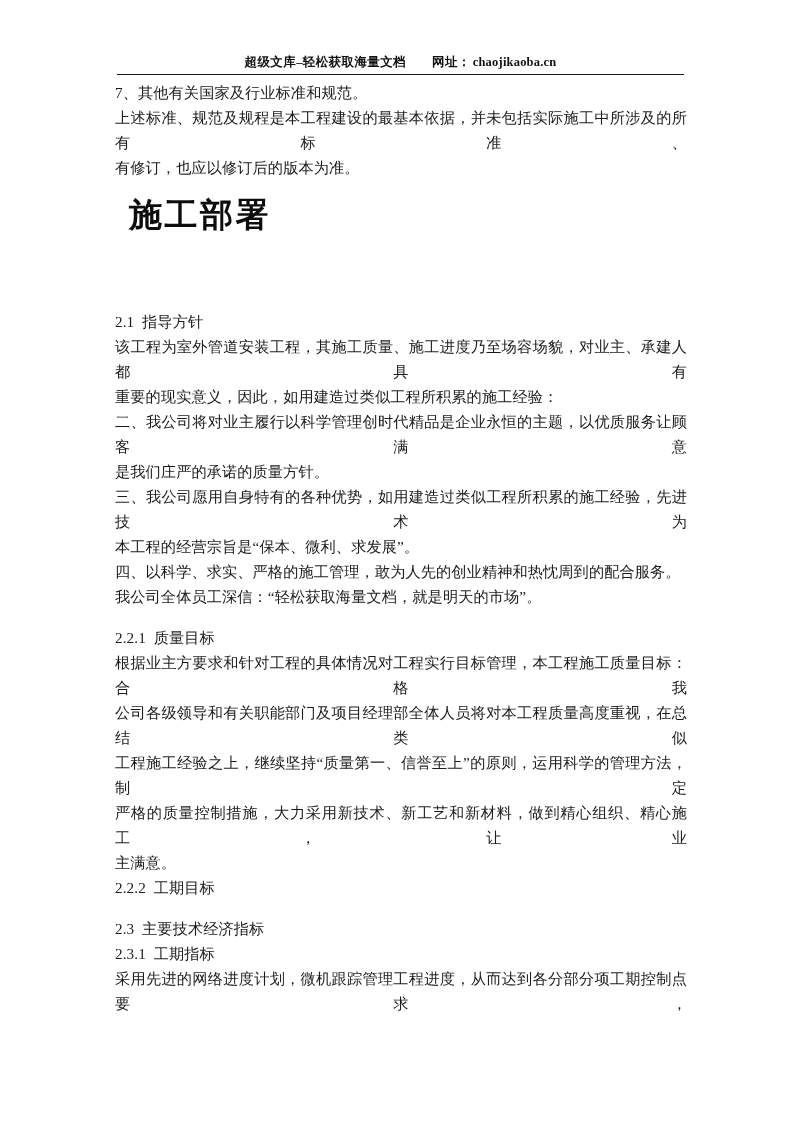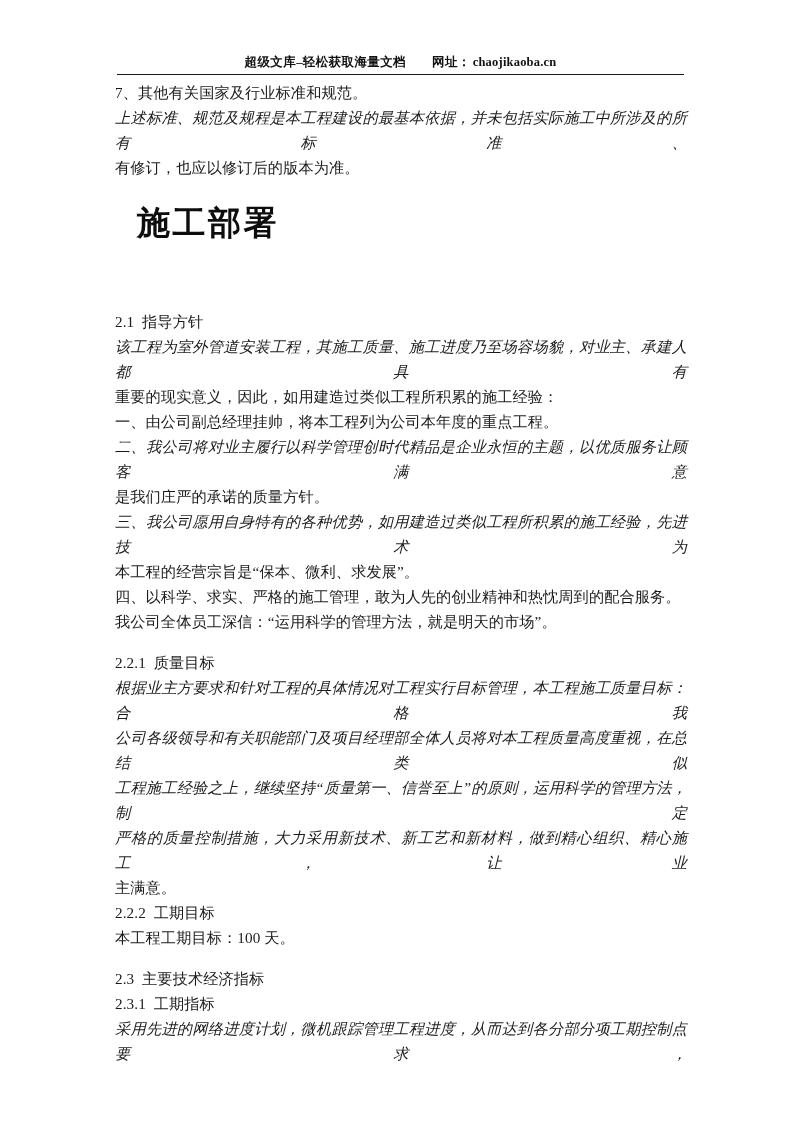--- a/index.html
+++ b/index.html
@@ -65,7 +65,6 @@
   .line.justify {
     text-align: justify;
     text-align-last: justify;
-    font-style: italic;
   }
   .line.last {
     text-align: center;

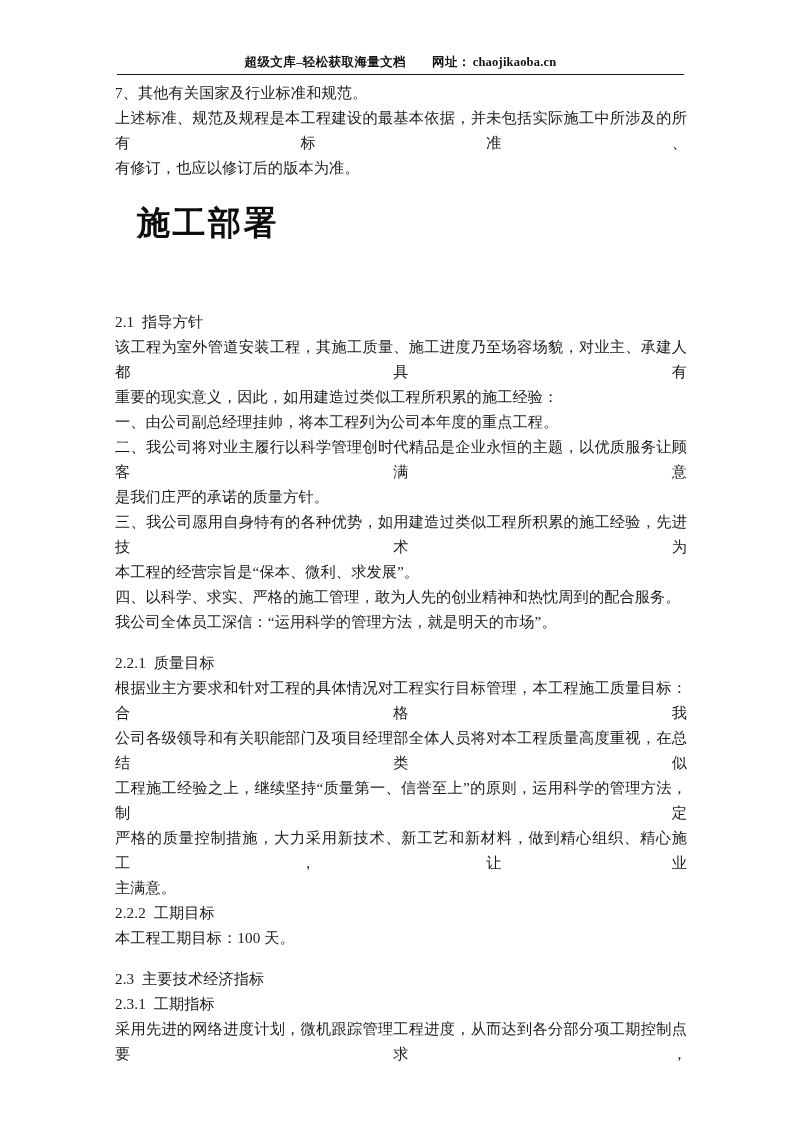--- a/index.html
+++ b/index.html
@@ -73,7 +73,7 @@
 
   
   .doc-heading {
-    margin: 8px;
+    margin: 0;
     padding: 0;
     position: absolute;
     left: 129px;

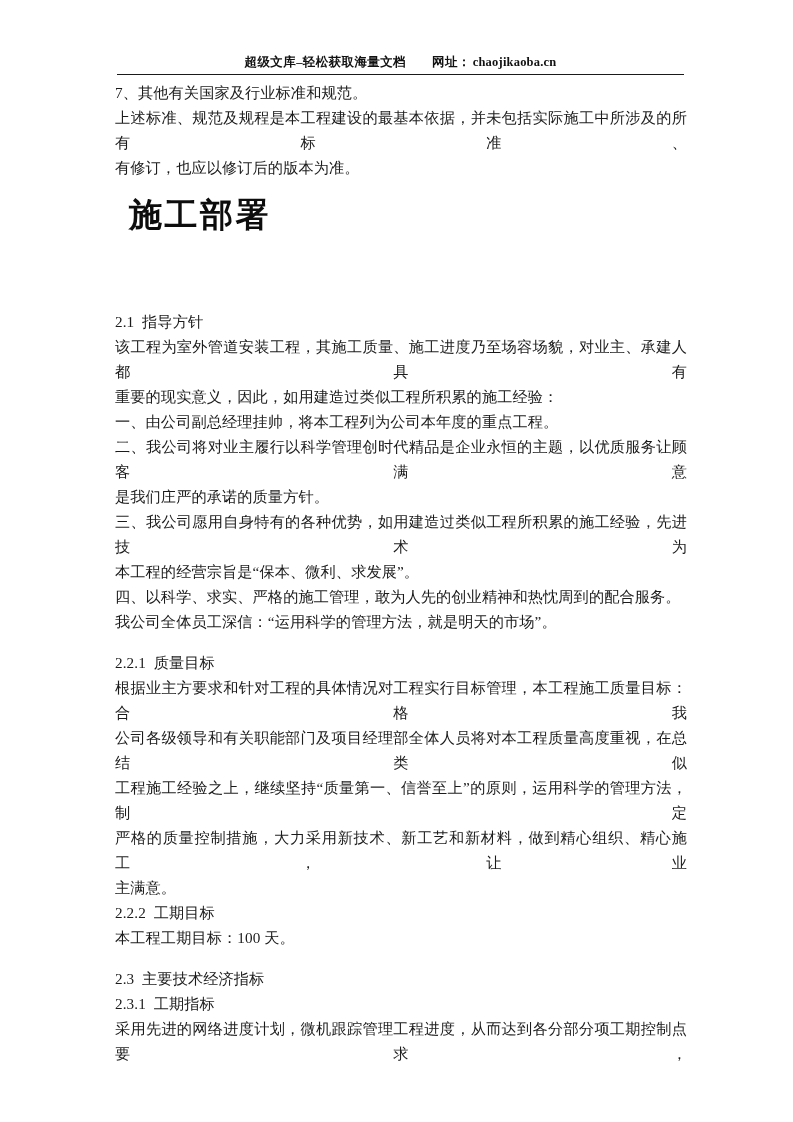--- a/index.html
+++ b/index.html
@@ -115,7 +115,6 @@
       <div class="line last">2.1  指导方针</div>
       <div class="line justify">该工程为室外管道安装工程，其施工质量、施工进度乃至场容场貌，对业主、承建人都具有</div>
       <div class="line last">重要的现实意义，因此，如用建造过类似工程所积累的施工经验：</div>
-      <div class="line last">一、由公司副总经理挂帅，将本工程列为公司本年度的重点工程。</div>
       <div class="line justify">二、我公司将对业主履行以科学管理创时代精品是企业永恒的主题，以优质服务让顾客满意</div>
       <div class="line last">是我们庄严的承诺的质量方针。</div>
       <div class="line justify">三、我公司愿用自身特有的各种优势，如用建造过类似工程所积累的施工经验，先进技术为</div>

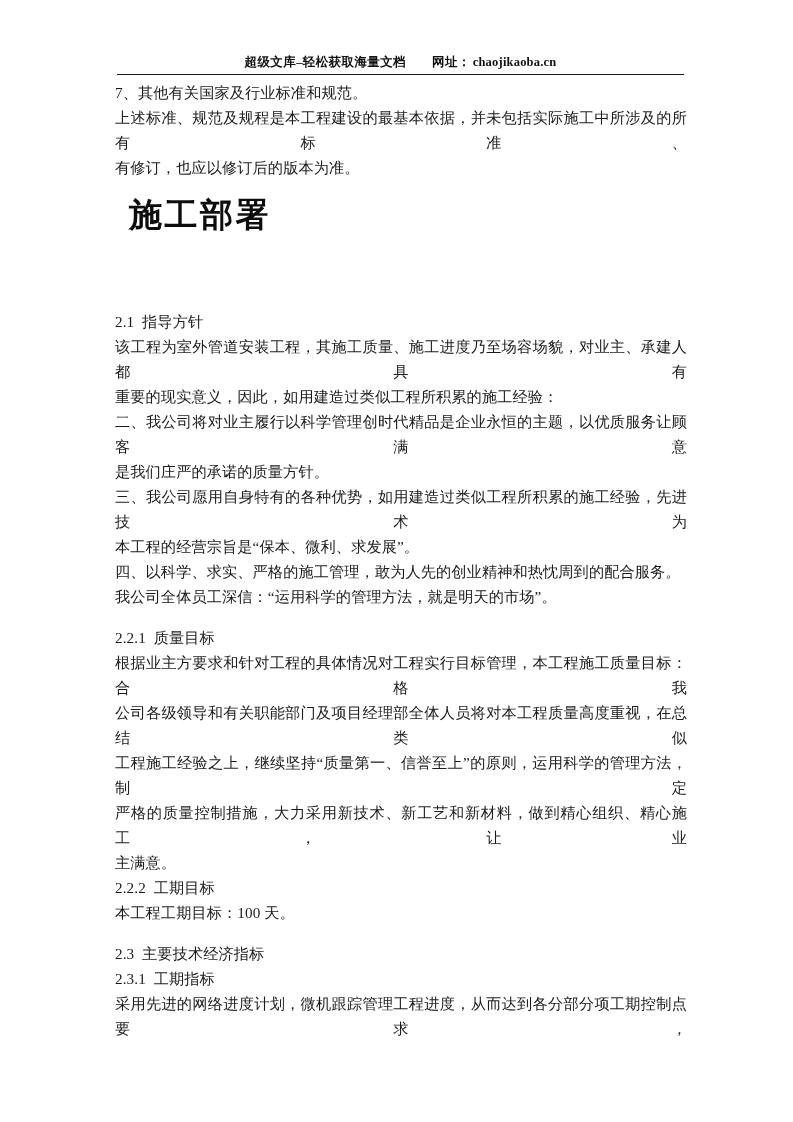--- a/index.html
+++ b/index.html
@@ -120,7 +120,7 @@
       <div class="line justify">三、我公司愿用自身特有的各种优势，如用建造过类似工程所积累的施工经验，先进技术为</div>
       <div class="line last">本工程的经营宗旨是“保本、微利、求发展”。</div>
       <div class="line last">四、以科学、求实、严格的施工管理，敢为人先的创业精神和热忱周到的配合服务。</div>
-      <div class="line last">我公司全体员工深信：“运用科学的管理方法，就是明天的市场”。</div>
+      <div class="line last">我公司全体员工深信：“轻松获取海量文档，就是明天的市场”。</div>
     <p></p>
 
     <p class="blk">

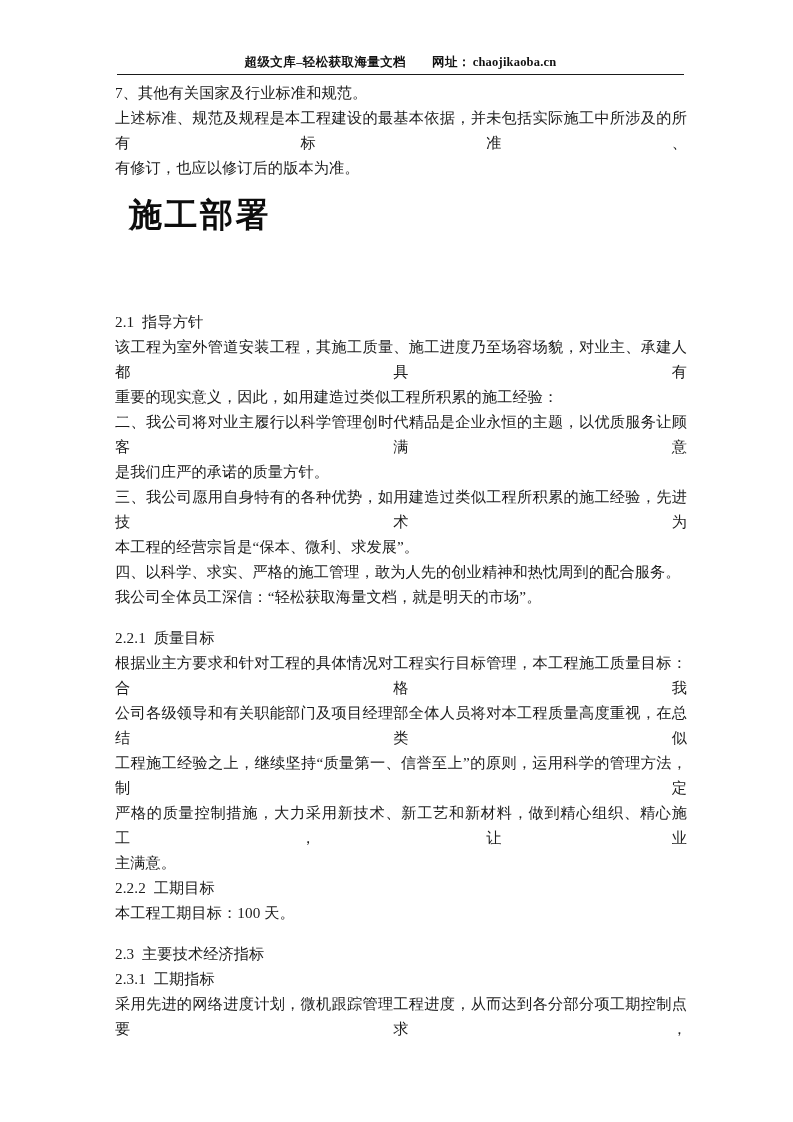--- a/index.html
+++ b/index.html
@@ -132,7 +132,6 @@
       <div class="line justify">严格的质量控制措施，大力采用新技术、新工艺和新材料，做到精心组织、精心施工，让业</div>
       <div class="line last">主满意。</div>
       <div class="line last">2.2.2  工期目标</div>
-      <div class="line last">本工程工期目标：100 天。</div>
     <p></p>
 
     <p class="blk">

